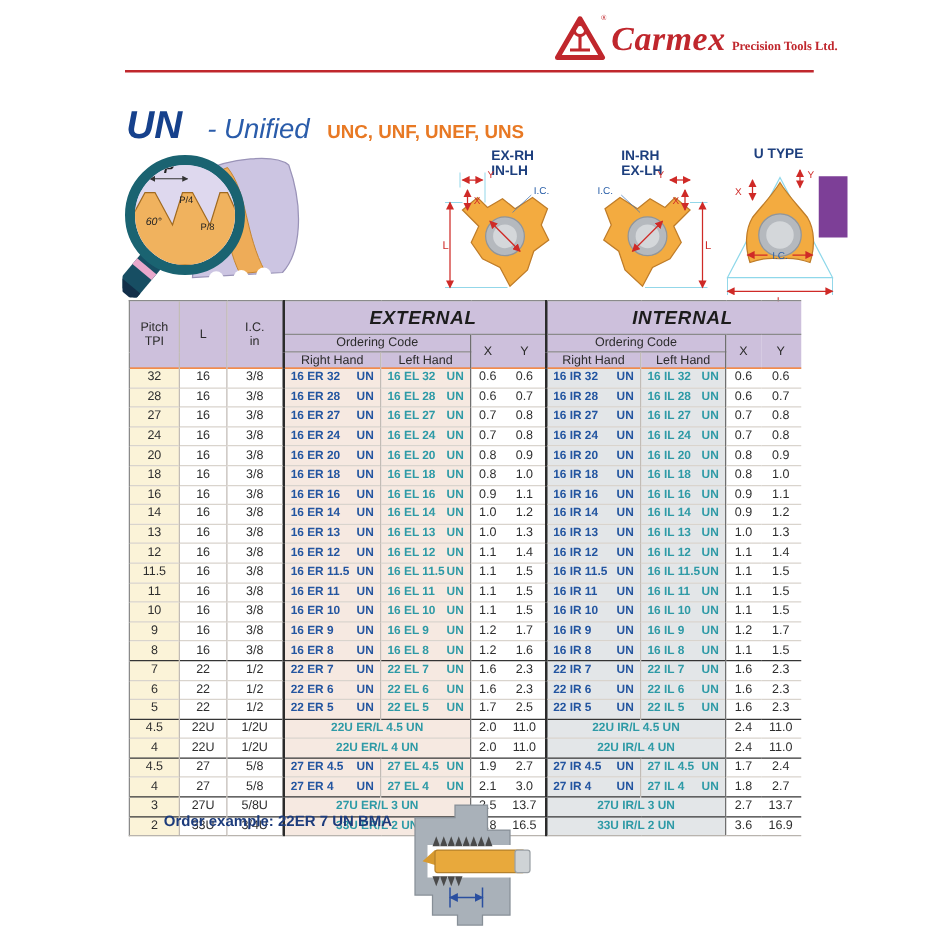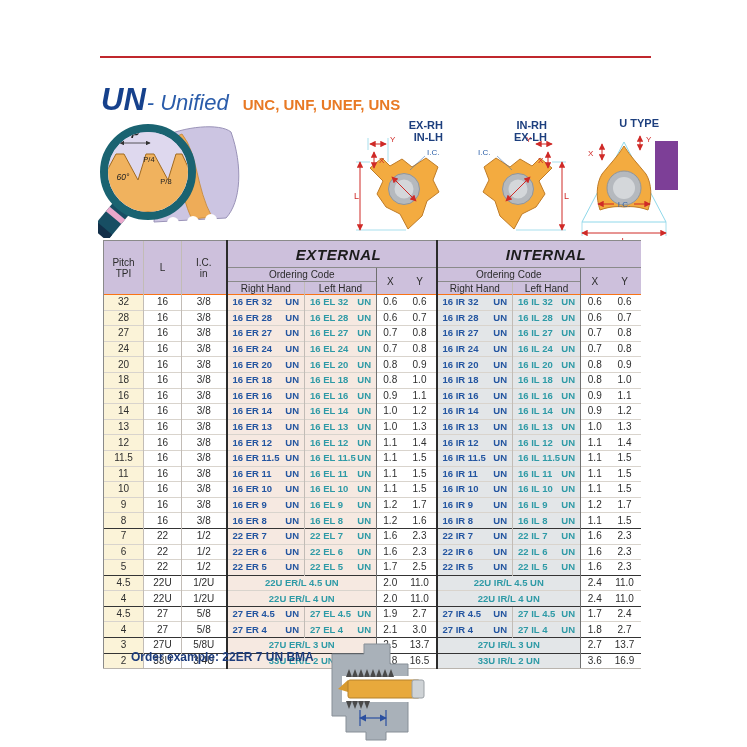--- a/index.html
+++ b/index.html
@@ -60,6 +60,17 @@
 
 <div class="page">
 
+  <div class="logo">
+    <svg width="42" height="42" viewBox="0 0 42 42">
+      <path d="M21,5 L39,36 L3,36 Z" fill="none" stroke="#c0272d" stroke-width="4" stroke-linejoin="round"></path>
+      <circle cx="21" cy="14" r="4.5" fill="none" stroke="#c0272d" stroke-width="2.5"></circle>
+      <line x1="21" y1="18" x2="21" y2="30" stroke="#c0272d" stroke-width="2.5"></line>
+      <path d="M13,30 L29,30" stroke="#c0272d" stroke-width="2.5"></path>
+      <text x="38" y="6" font-size="6" fill="#c0272d">®</text>
+    </svg>
+    <span class="brand-name">Carmex</span>
+    <span class="brand-suffix">Precision Tools Ltd.</span>
+  </div>
   <div class="red-line"></div>
 
   <div class="series">

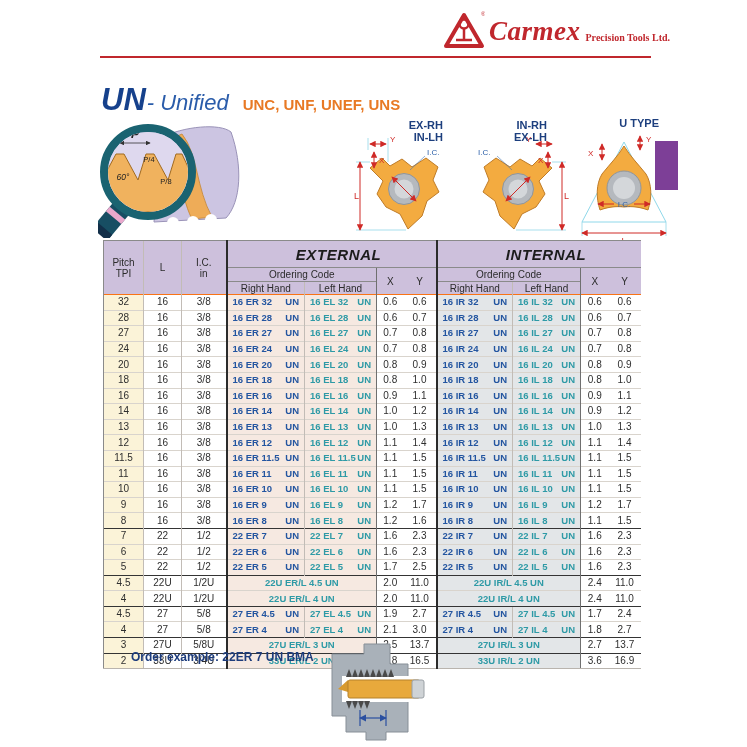--- a/index.html
+++ b/index.html
@@ -18,7 +18,7 @@
   
   .series{position:absolute;left:101px;top:82px;display:flex;align-items:baseline;}
   .series-code{font-size:31px;font-weight:bold;font-style:italic;color:#16418c;}
-  .series-name{font-size:22px;font-style:italic;color:#2a5caa;margin-left:1px;}
+  .series-name{font-size:22px;font-style:italic;color:#2a5caa;margin-left:20px;}
   .series-sub{font-size:15px;font-weight:bold;color:var(--orange,#e87924);margin-left:14px;text-align:center;}
   
   .diag{position:absolute;}

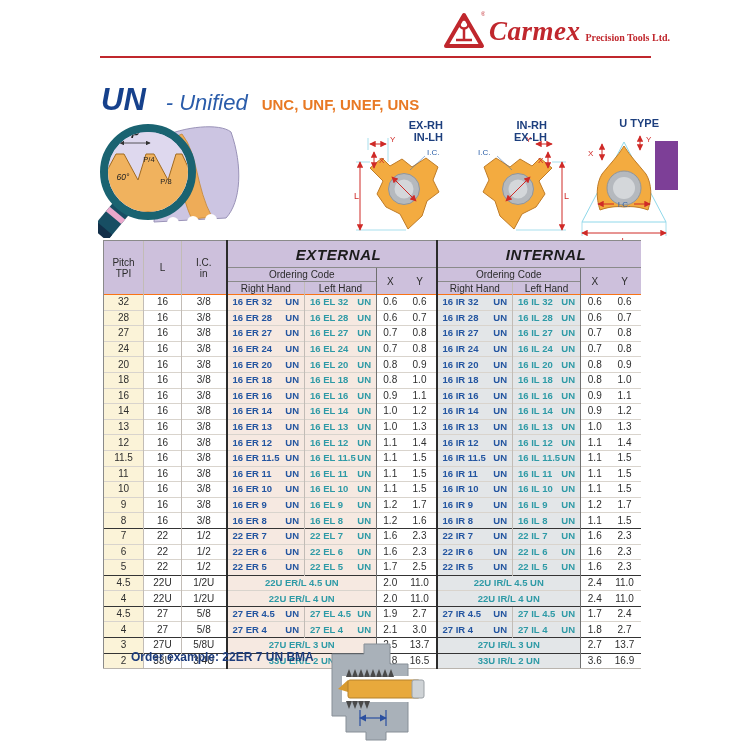--- a/index.html
+++ b/index.html
@@ -23,7 +23,7 @@
   
   .diag{position:absolute;}
   .ins-label{position:absolute;font-size:11px;font-weight:bold;color:#1d3f7e;
-             line-height:12px;text-align:right;}
+             line-height:12px;text-align:left;}
   .tab-purple{position:absolute;left:655px;top:141px;width:23px;height:49px;
               background:var(--tab_purple,#7d3f97);}
   

